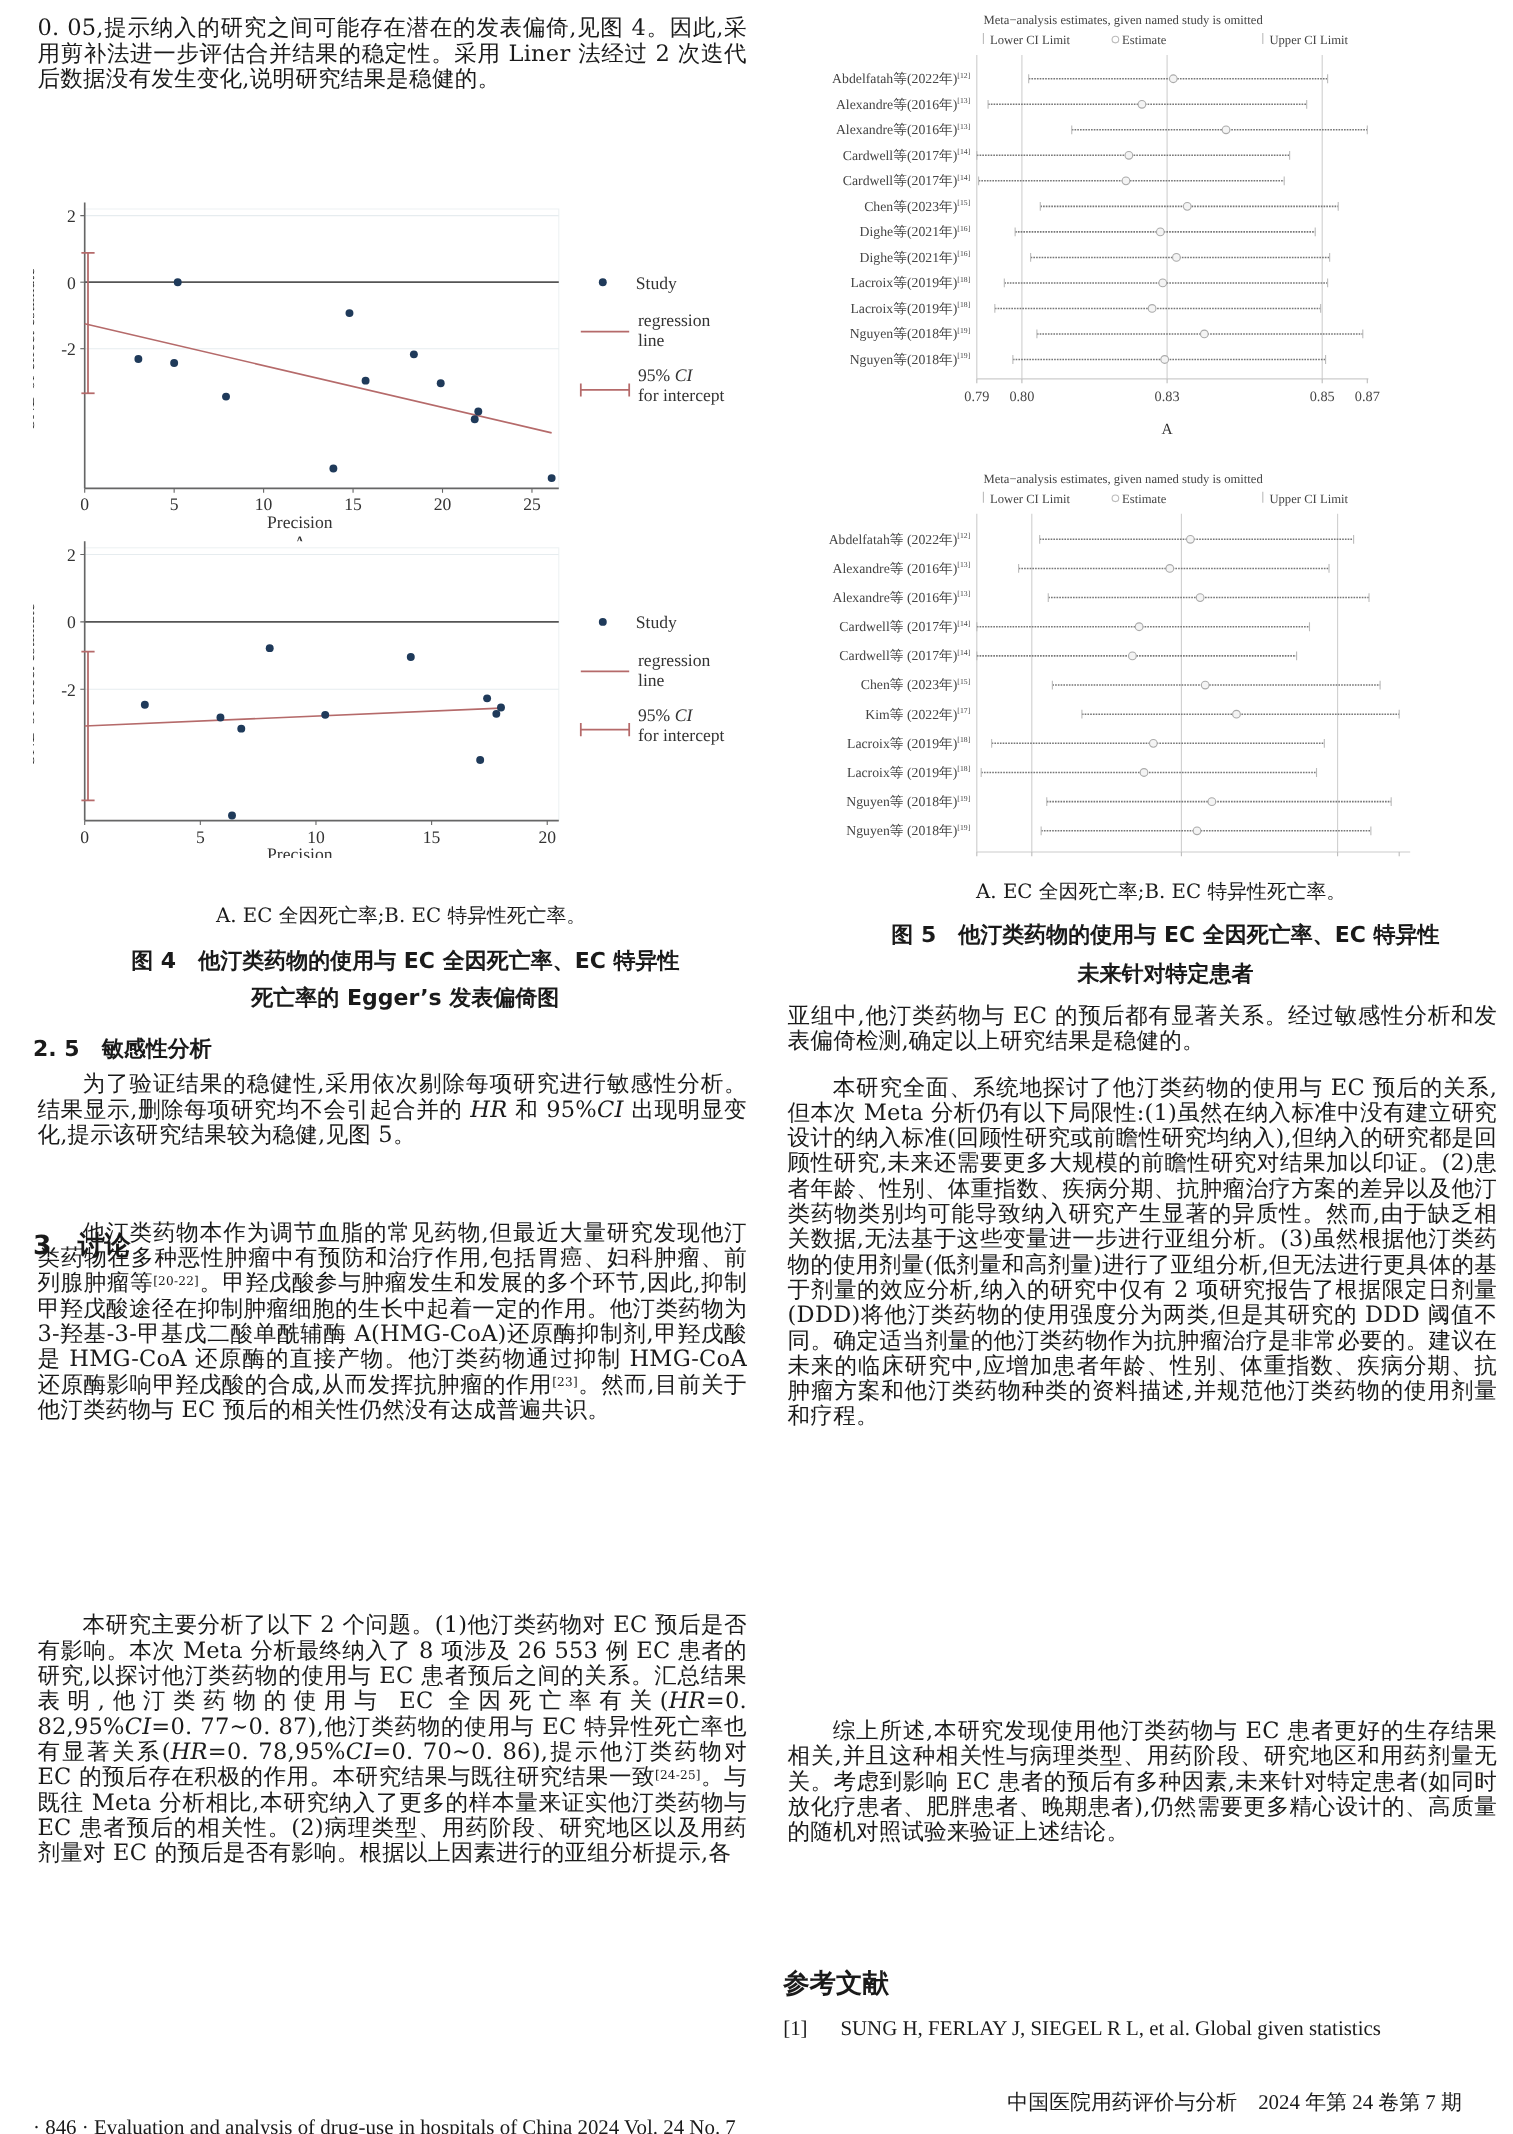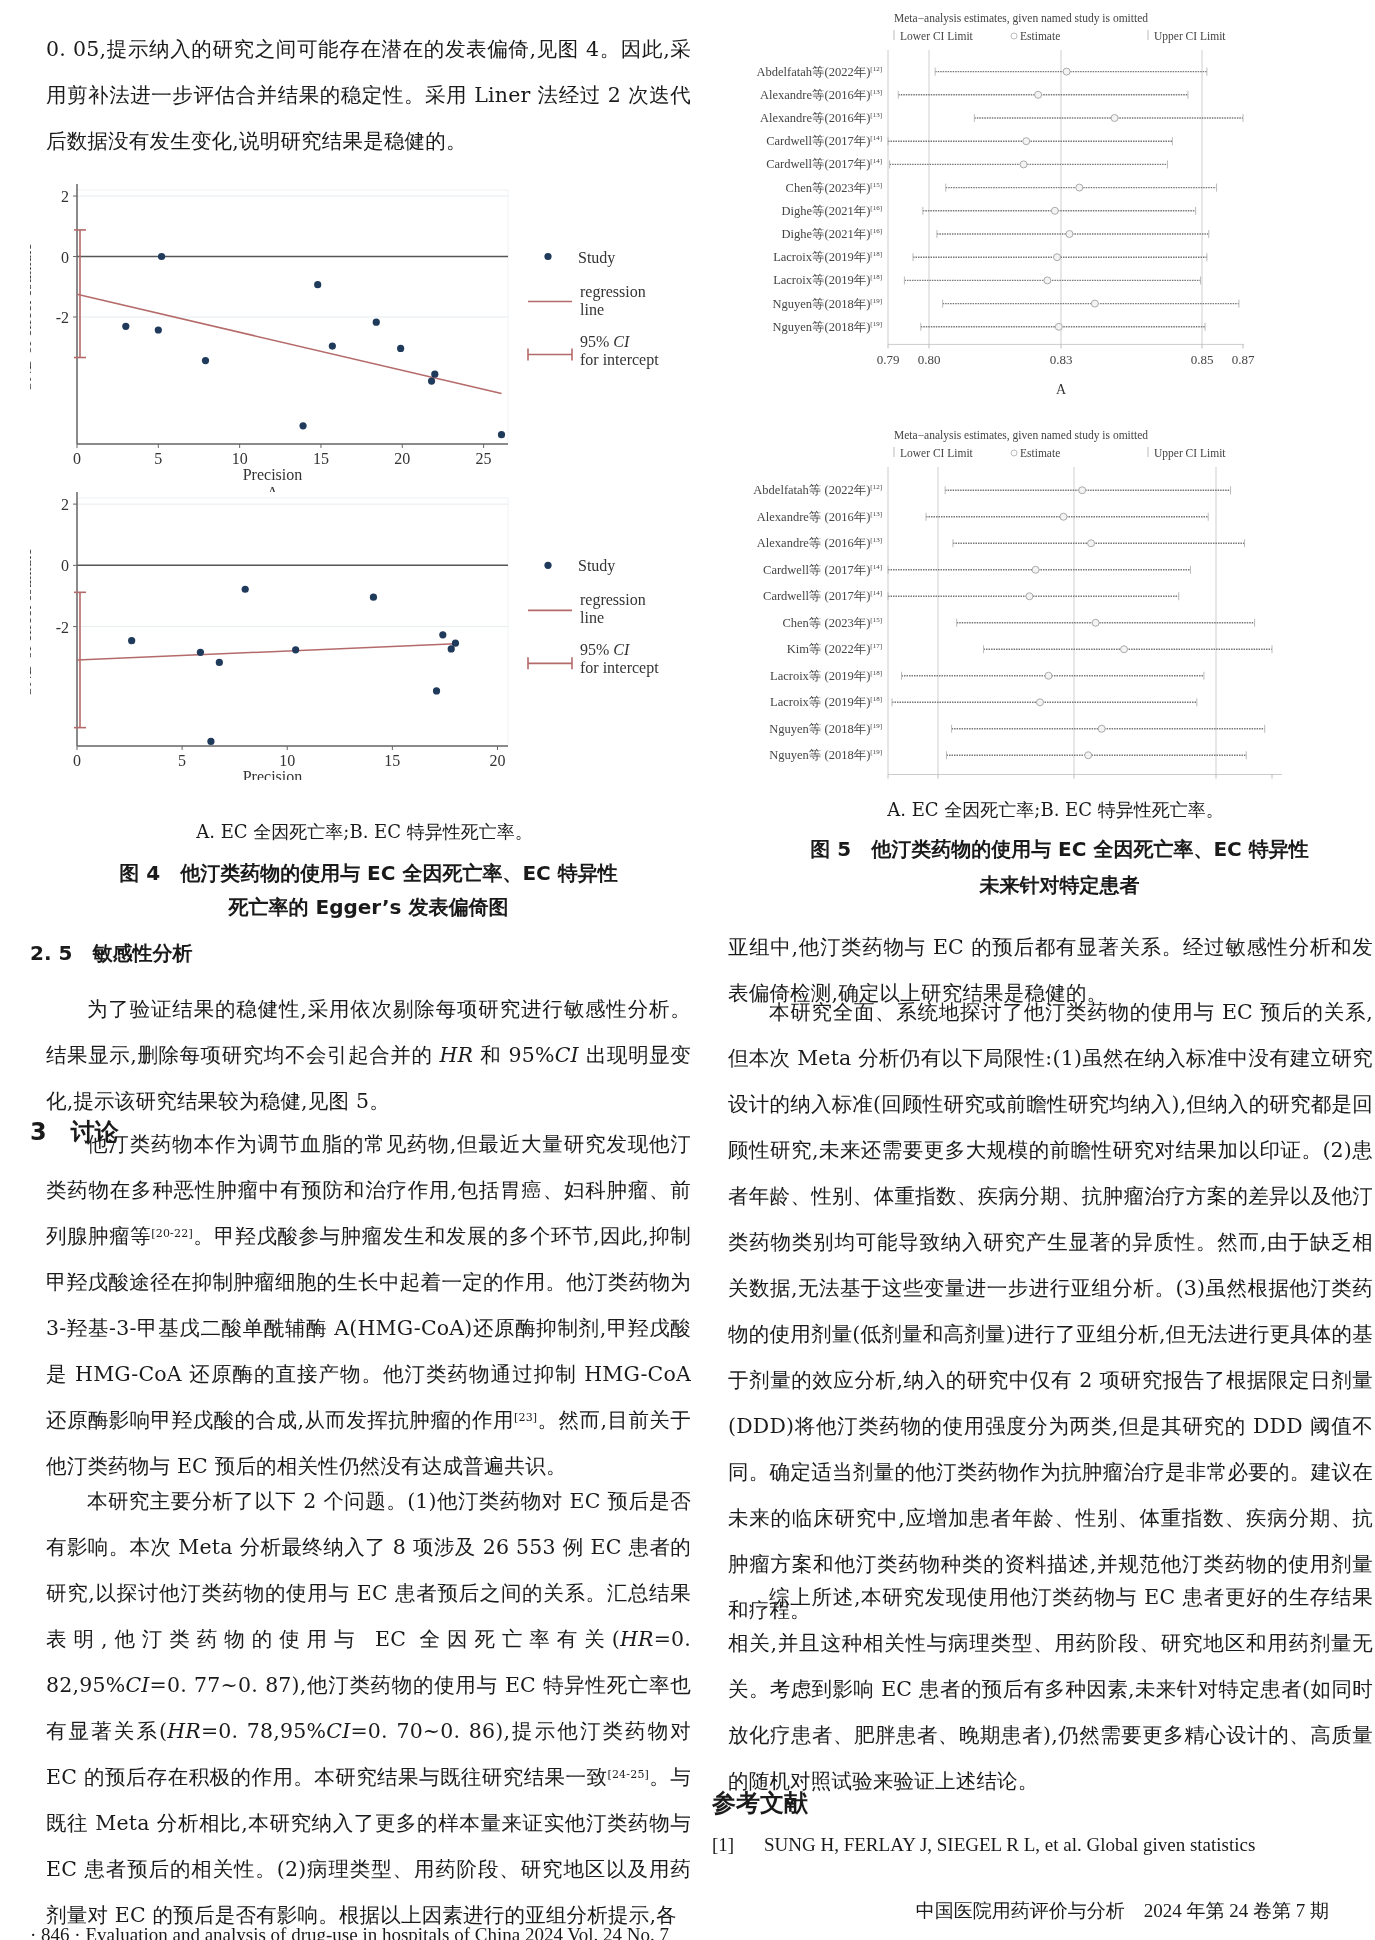--- a/index.html
+++ b/index.html
@@ -7,7 +7,7 @@
   .col{position:absolute;top:0;width:645px;}
   .col-left{left:30px;}
   .col-right{left:712px;}
-  p.para{margin:16px;font-size:20.5px;line-height:46px;text-align:justify;text-justify:inter-character;letter-spacing:0.2px;}
+  p.para{margin:4px;font-size:20.5px;line-height:23px;text-align:justify;text-justify:inter-character;letter-spacing:0.2px;}
   p.indent{text-indent:2em;}
   sup{font-size:11px;vertical-align:top;position:relative;top:-2px;}
   .sub-cap{text-align:center;font-size:18px;margin:12px;}

